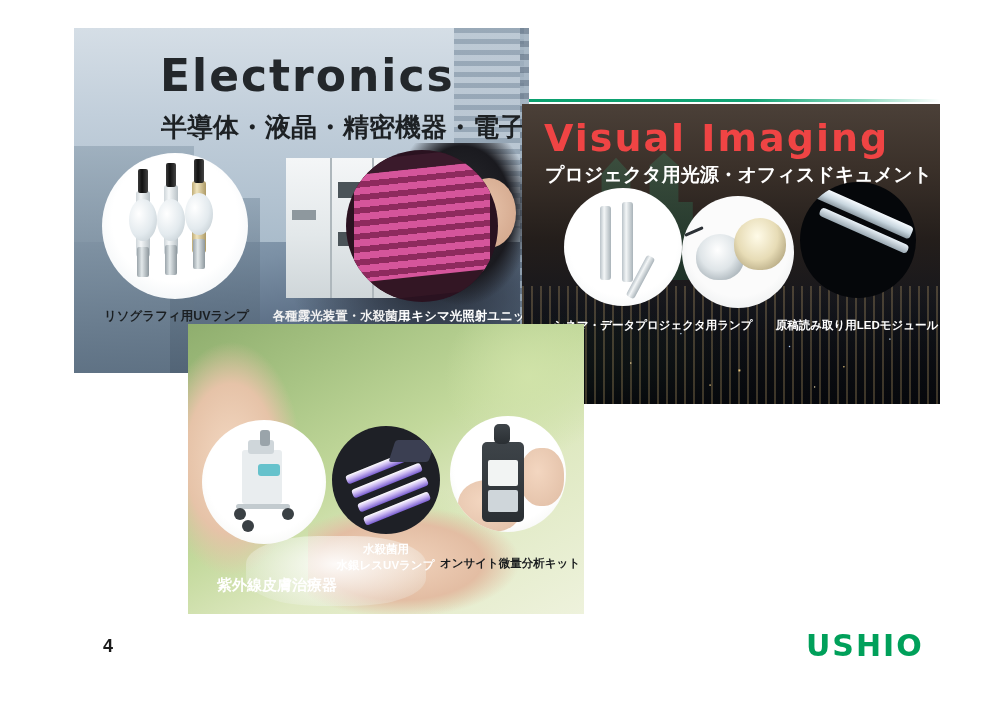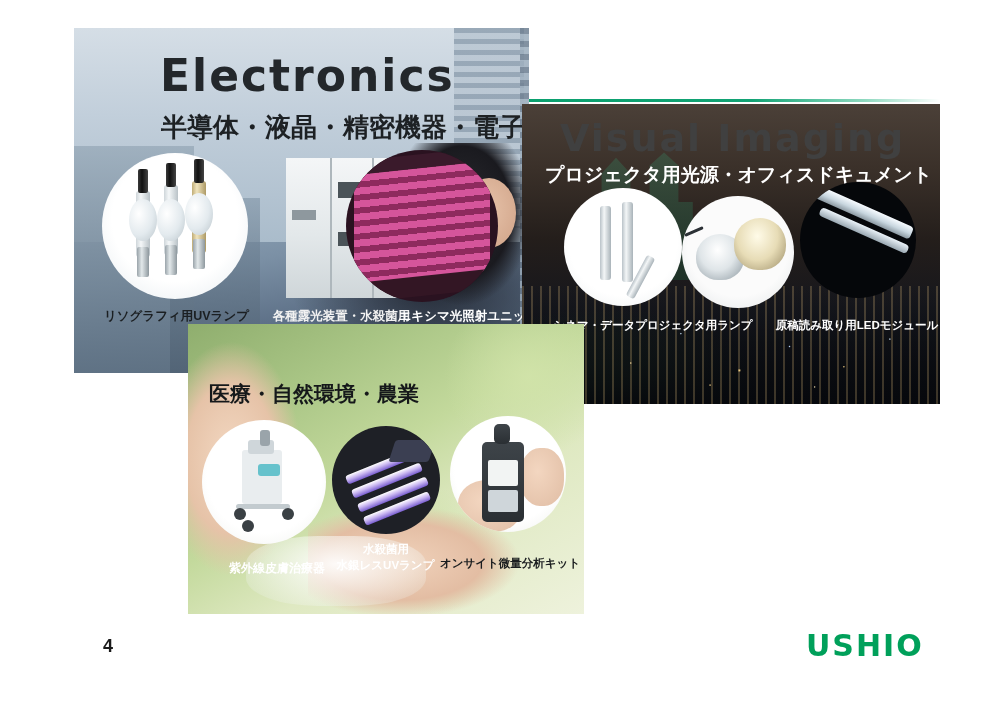--- a/index.html
+++ b/index.html
@@ -132,7 +132,7 @@
       radial-gradient(circle 2px at 45% 86%, #ffd98a, transparent 60%),
       radial-gradient(circle 2px at 70% 88%, #ffeab8, transparent 60%);
   }
-  #visual .title{left:38px;top:12px;font-size:38px;color:#404040;}
+  #visual .title{left:22px;top:12px;font-size:38px;color:#ef4444;}
   #visual .subtitle{left:23px;top:58px;font-size:19px;color:#ffffff;letter-spacing:0;}
 
   #vi-c1{left:42px;top:84px;width:118px;height:118px;

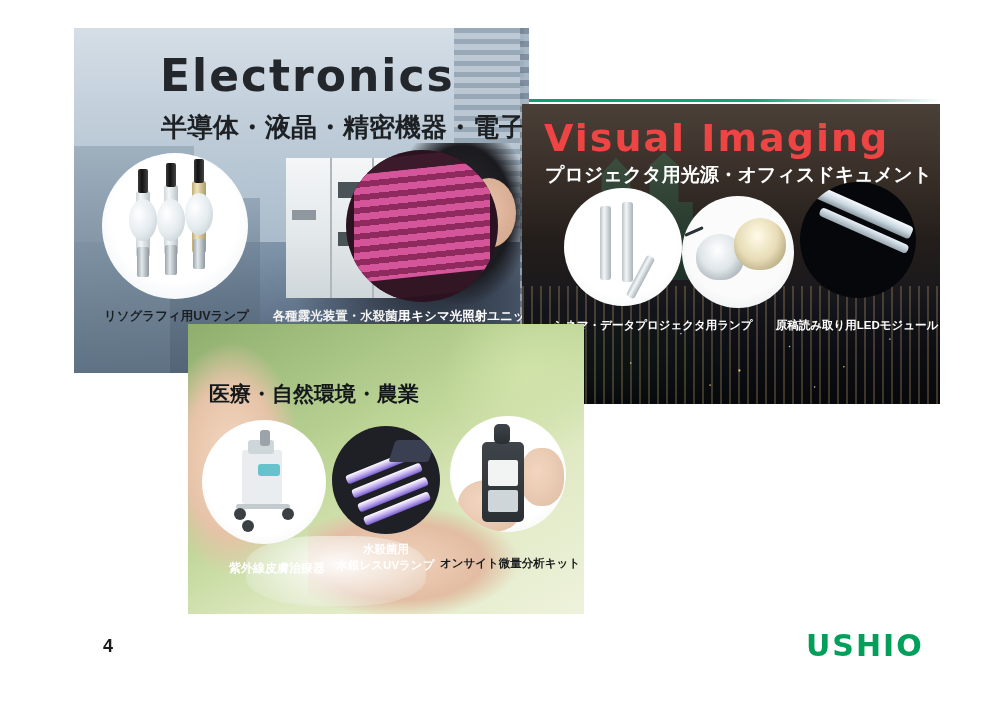--- a/index.html
+++ b/index.html
@@ -302,7 +302,6 @@
       <div class="ls-cloth"></div>
     </div>
 
-    <div class="subtitle">医療・自然環境・農業</div>
 
     <div class="circ" id="ls-c1">
       <div class="ls-cart" style="left:40px;top:30px;width:40px;height:54px;"></div>

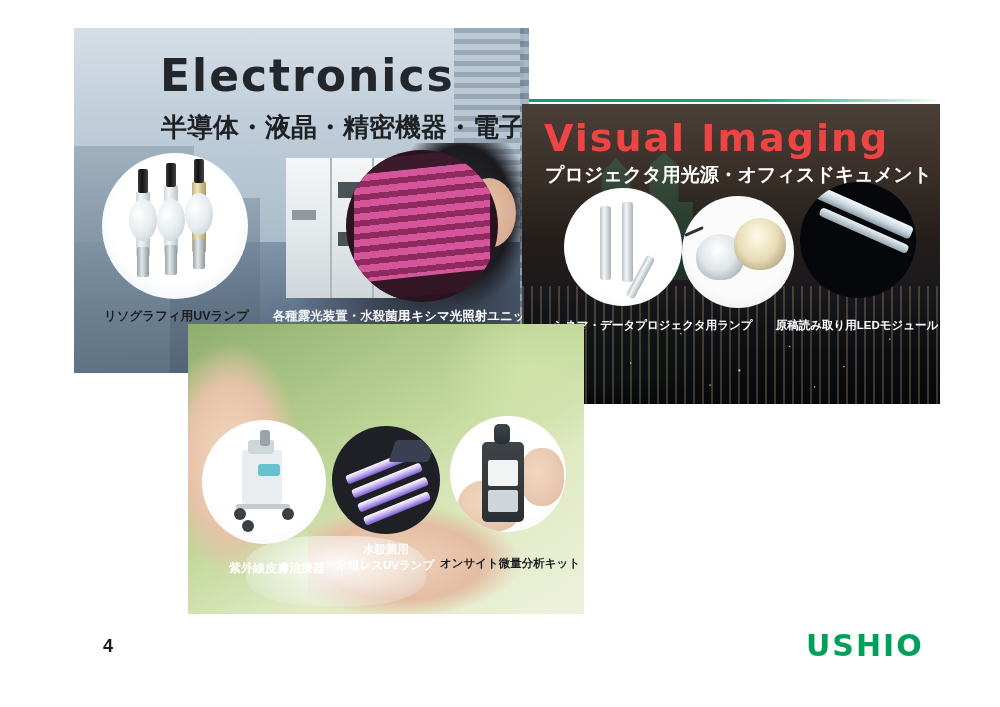--- a/index.html
+++ b/index.html
@@ -189,7 +189,7 @@
   .ls-screen{position:absolute;background:#f2f4f3;border-radius:2px;}
   .ls-hand{position:absolute;background:radial-gradient(ellipse at 40% 40%, #f3d6c0, #e0bda4);border-radius:45%;}
 
-  #life .cap1{left:-6px;top:236px;width:190px;font-size:12px;color:#ffffff;font-family:Liberation Serif, serif;}
+  #life .cap1{left:-6px;top:252px;width:190px;font-size:15px;color:#ffffff;font-family:Liberation Serif, serif;}
   #life .cap2a{left:128px;top:218px;width:140px;font-size:11.5px;color:#ffffff;}
   #life .cap2b{left:120px;top:234px;width:155px;font-size:11.5px;color:#ffffff;}
   #life .cap3{left:252px;top:232px;width:140px;font-size:11.5px;color:#1a1d1f;}

